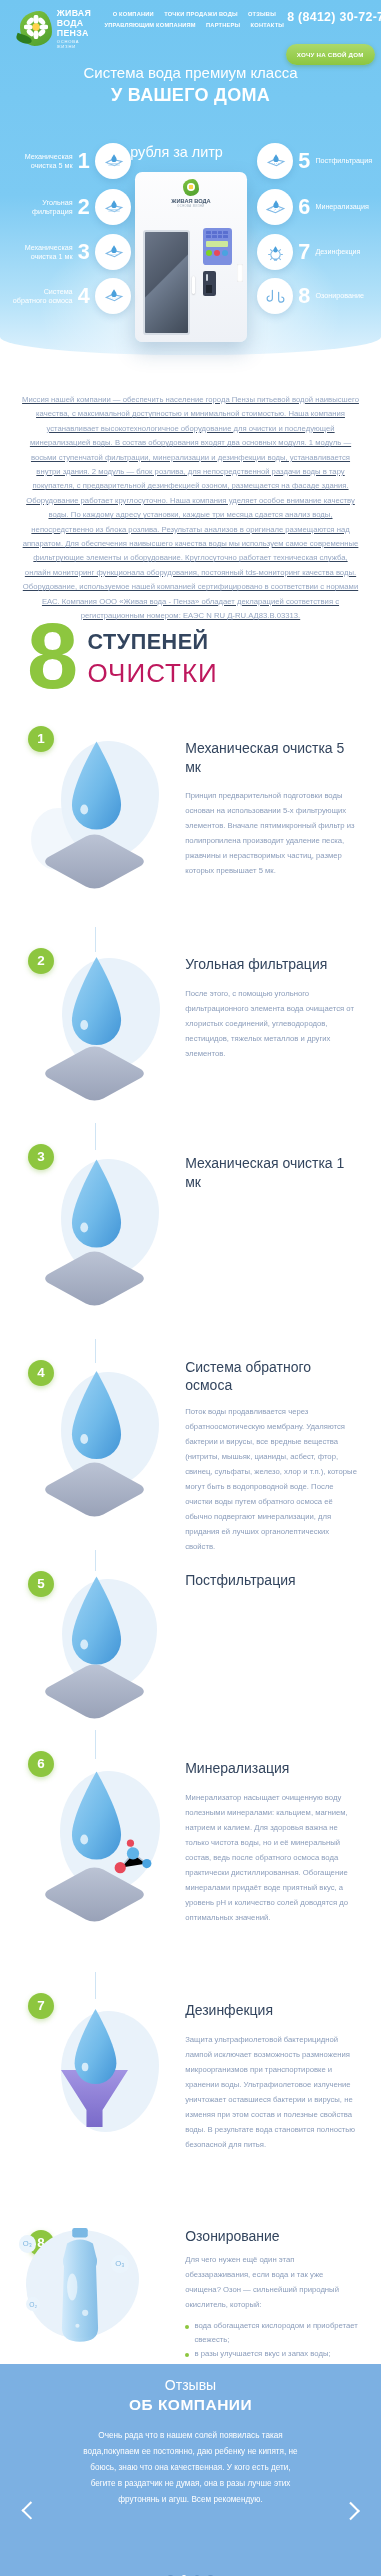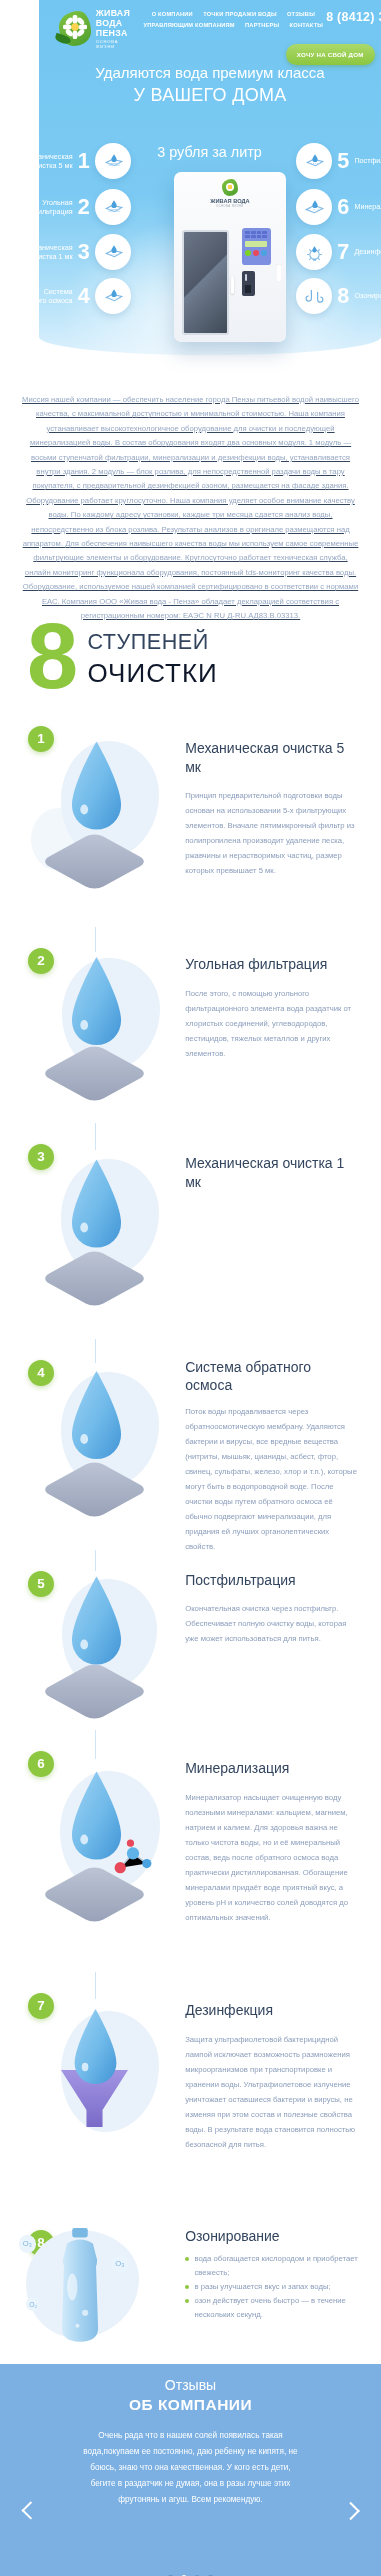--- a/index.html
+++ b/index.html
@@ -13,7 +13,6 @@
       radial-gradient(ellipse 216px 134px at 50% 88%, rgba(255,255,255,.85), rgba(255,255,255,0) 70%),
       linear-gradient(180deg, #72c6f1 0%, #7ccaf3 55%, #b5e2f9 85%, #ddf1fd 100%);
     border-radius: 0 0 100% 100% / 0 0 36px 36px;
-    margin-left: 39px;
   }
   .topbar { display:flex; align-items:flex-start; padding:8.2px 5.2px 0 19.6px; }
   .logo { display:flex; align-items:center; cursor:pointer; }

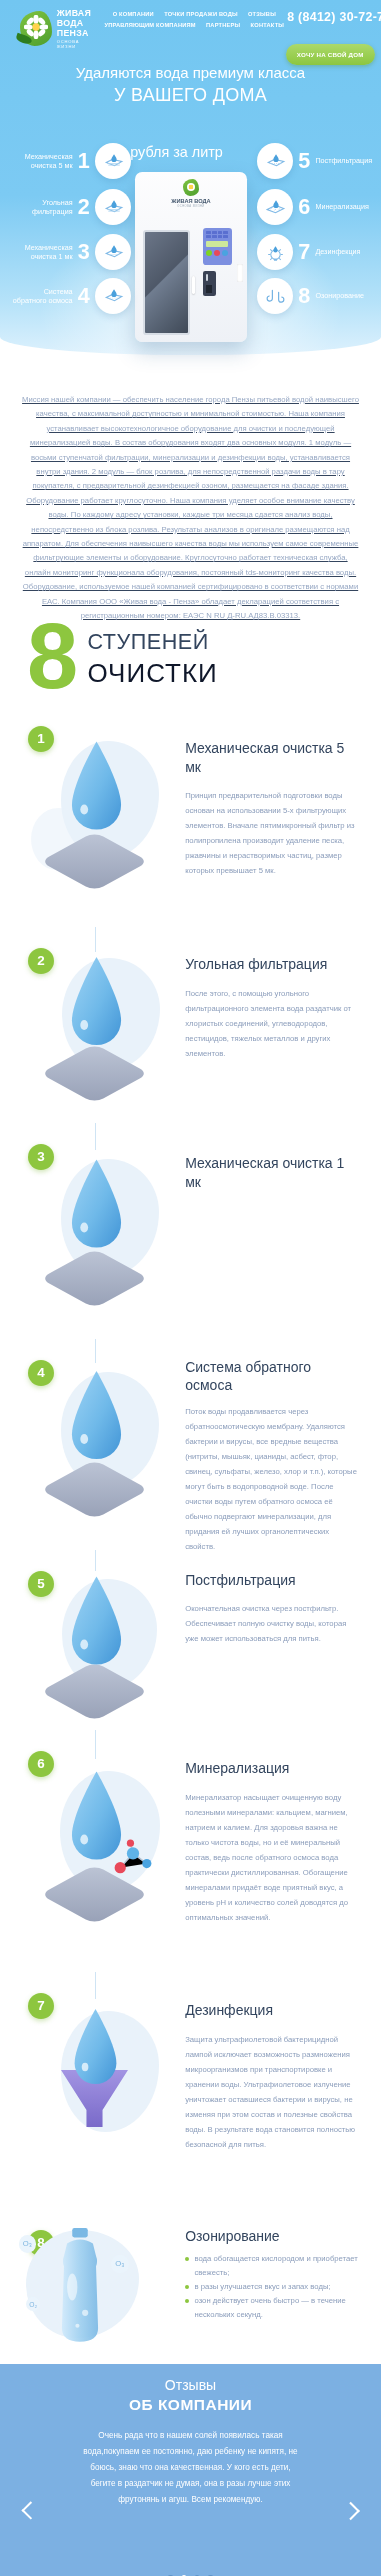--- a/index.html
+++ b/index.html
@@ -174,7 +174,7 @@
     <button class="cta">ХОЧУ НА СВОЙ ДОМ</button>
 
     <div class="hero-title">
-      <div class="l1">Удаляются вода премиум класса</div>
+      <div class="l1">Система вода премиум класса</div>
       <div class="l2">У ВАШЕГО ДОМА</div>
     </div>
     <div class="price">3 рубля за литр</div>

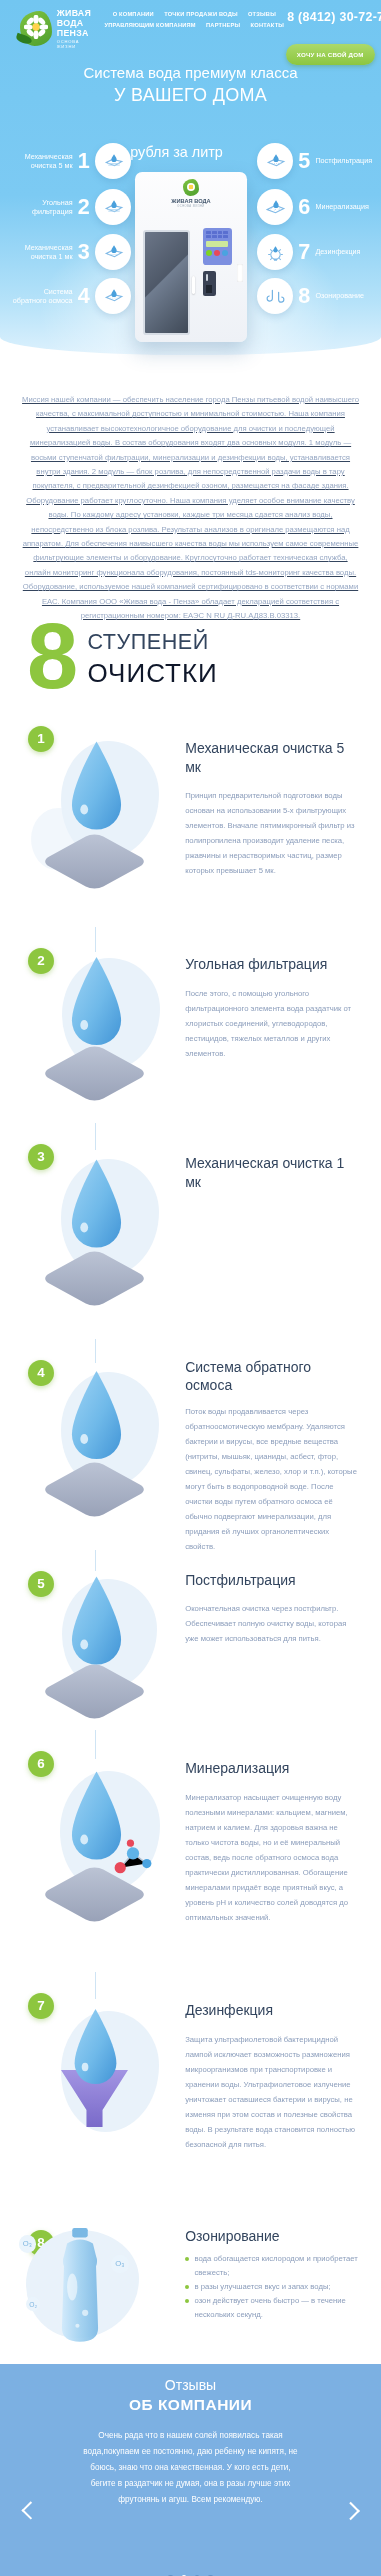--- a/index.html
+++ b/index.html
@@ -34,7 +34,7 @@
   }
   .hero-title { text-align:center; margin-top:14.4px; color:#fff; }
   .hero-title .l1 { font-size:15px; font-weight:400; }
-  .hero-title .l2 { font-size:18px; font-weight:normal; margin-top:4.1px; letter-spacing:0.3px; }
+  .hero-title .l2 { font-size:18px; font-weight:bold; margin-top:4.1px; letter-spacing:0.3px; }
   .price { position:absolute; left:96px; top:144px; width:149px; text-align:center; color:#fff; font-size:14.4px; font-weight:300; }
 
   

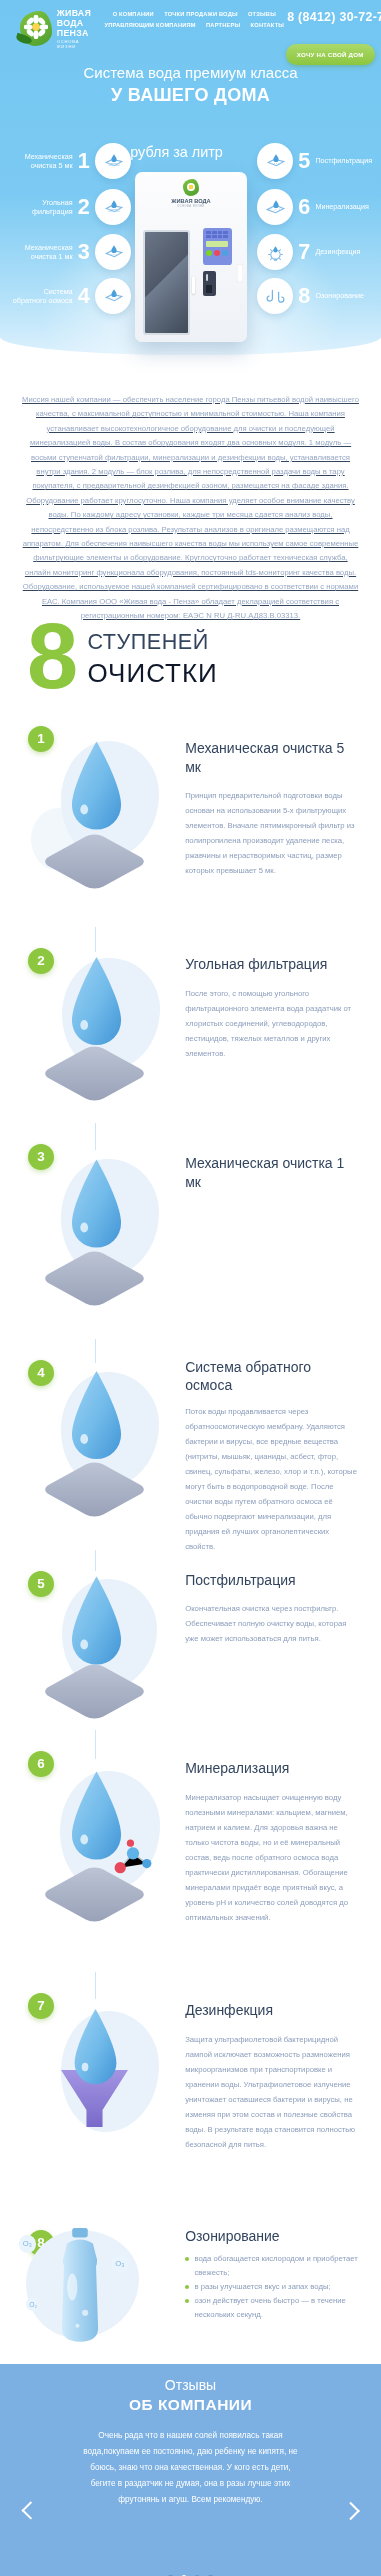--- a/index.html
+++ b/index.html
@@ -74,7 +74,7 @@
   .steps-head { height:113px; padding:19.6px 0 0 27px; display:flex; align-items:flex-start; }
   .steps-head .big8 { font-size:92px; line-height:88px; font-weight:bold; color:#8dc63f; }
   .steps-head .words { margin:17.5px 0 0 9.3px; }
-  .steps-head .w1 { font-size:21.6px; font-weight:normal; letter-spacing:0.5px; color:#33455e; }
+  .steps-head .w1 { font-size:21.6px; font-weight:bold; letter-spacing:0.5px; color:#33455e; }
   .steps-head .w2 { font-size:26px; font-weight:300; letter-spacing:1px; color:#0f172a; margin-top:3.1px; }
 
   

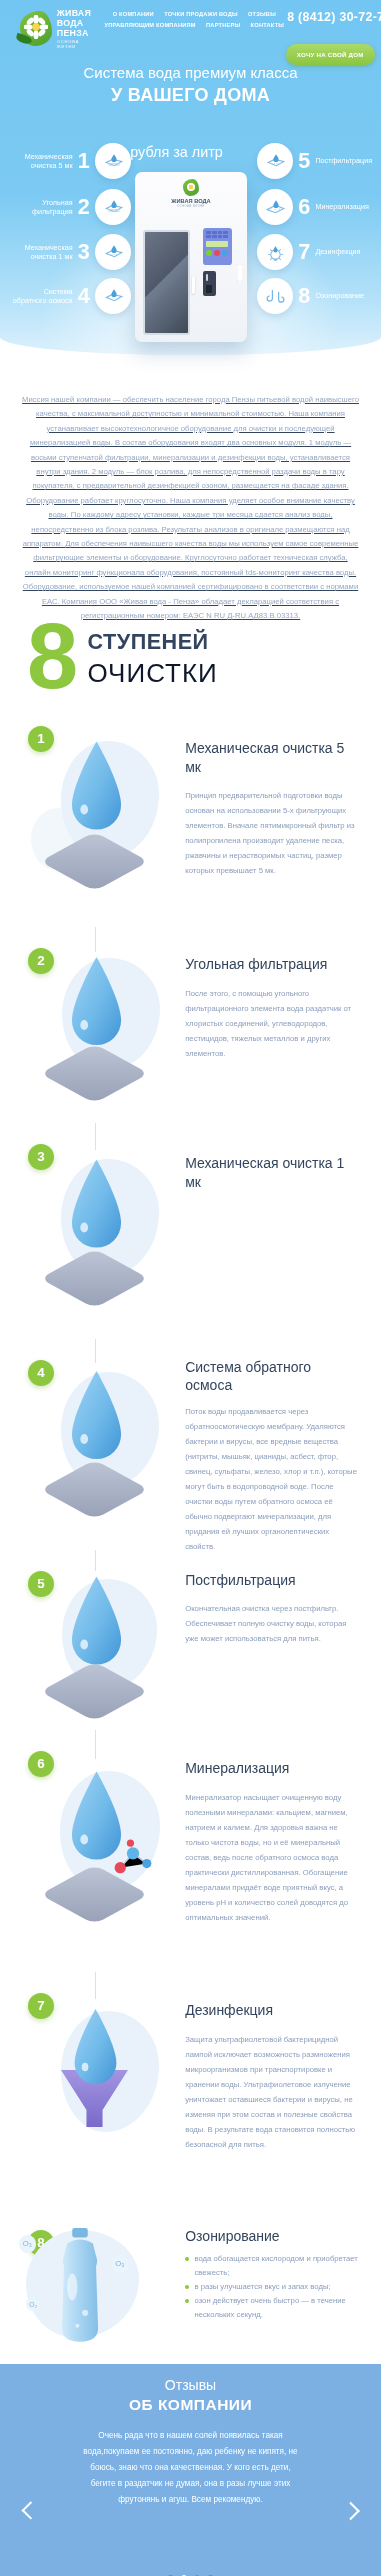--- a/index.html
+++ b/index.html
@@ -75,7 +75,7 @@
   .steps-head .big8 { font-size:92px; line-height:88px; font-weight:bold; color:#8dc63f; }
   .steps-head .words { margin:17.5px 0 0 9.3px; }
   .steps-head .w1 { font-size:21.6px; font-weight:bold; letter-spacing:0.5px; color:#33455e; }
-  .steps-head .w2 { font-size:26px; font-weight:300; letter-spacing:1px; color:#0f172a; margin-top:3.1px; }
+  .steps-head .w2 { font-size:26px; font-weight:300; letter-spacing:1px; color:#be185d; margin-top:3.1px; }
 
   
   .step { position:relative; display:flex; }

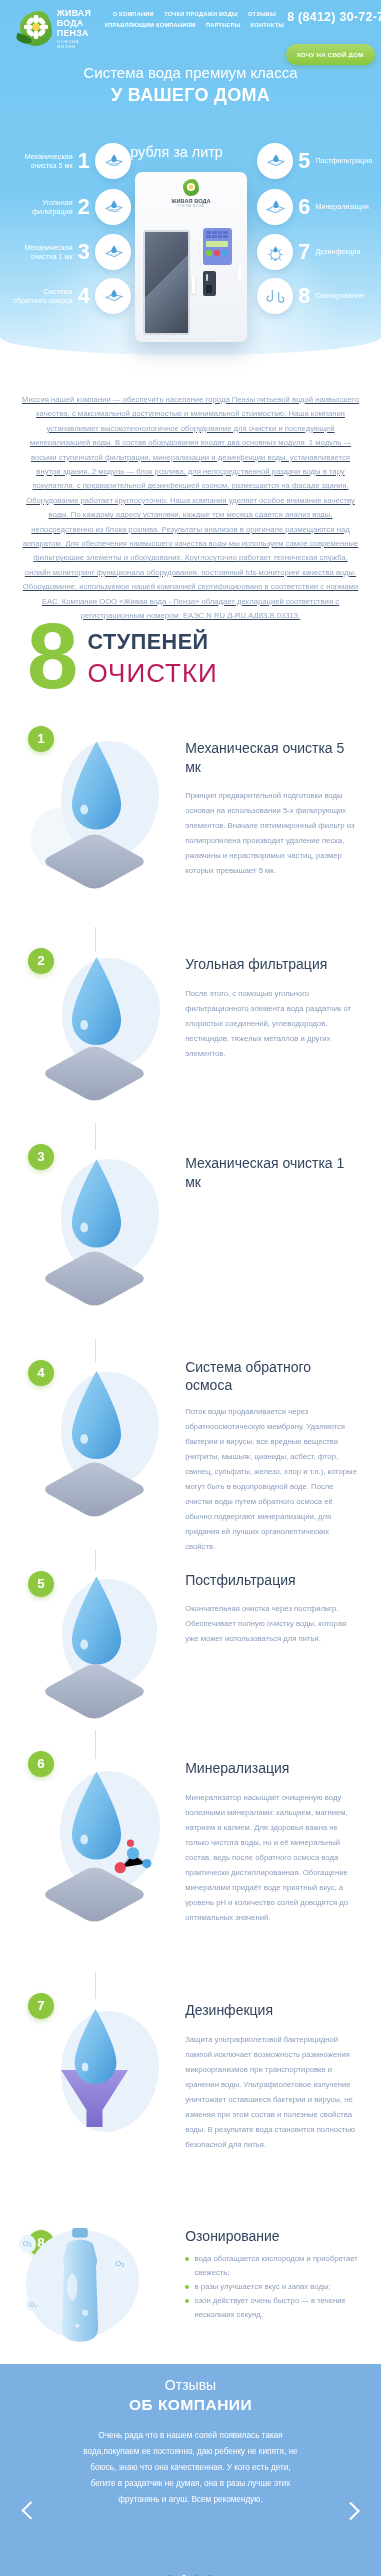--- a/index.html
+++ b/index.html
@@ -343,7 +343,7 @@
     </div>
     <div class="step-text" style="padding-top:28px">
       <h2 class="step-title">Угольная фильтрация</h2>
-      <p class="step-body">После этого, с помощью угольного фильтрационного элемента вода раздатчик от хлористых соединений, углеводородов, пестицидов, тяжелых металлов и других элементов.</p>
+      <p class="step-body">После этого, с помощью угольного фильтрационного элемента вода очищается от хлористых соединений, углеводородов, пестицидов, тяжелых металлов и других элементов.</p>
     </div>
   </section>
 

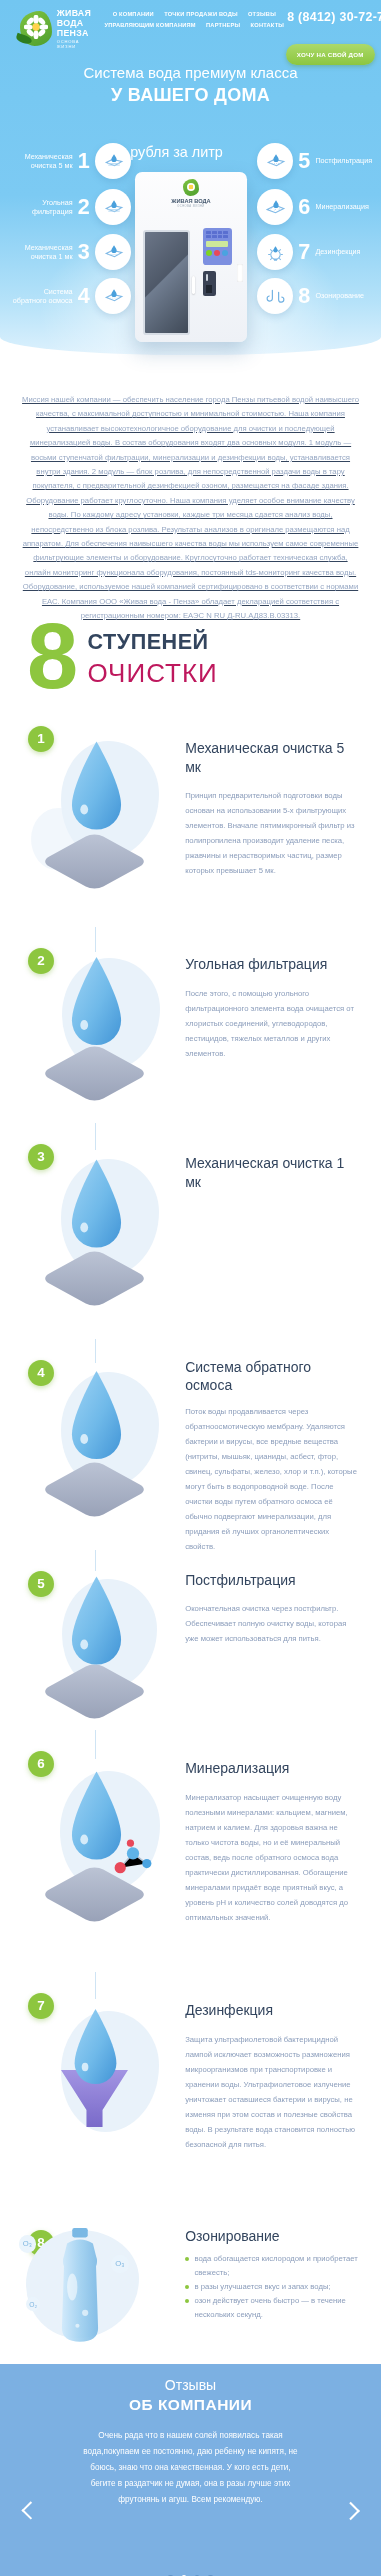--- a/index.html
+++ b/index.html
@@ -393,7 +393,6 @@
     </div>
     <div class="step-text" style="padding-top:20.6px">
       <h2 class="step-title">Постфильтрация</h2>
-      <p class="step-body">Окончательная очистка через постфильтр. Обеспечивает полную очистку воды, которая уже может использоваться для питья.</p>
     </div>
   </section>
 

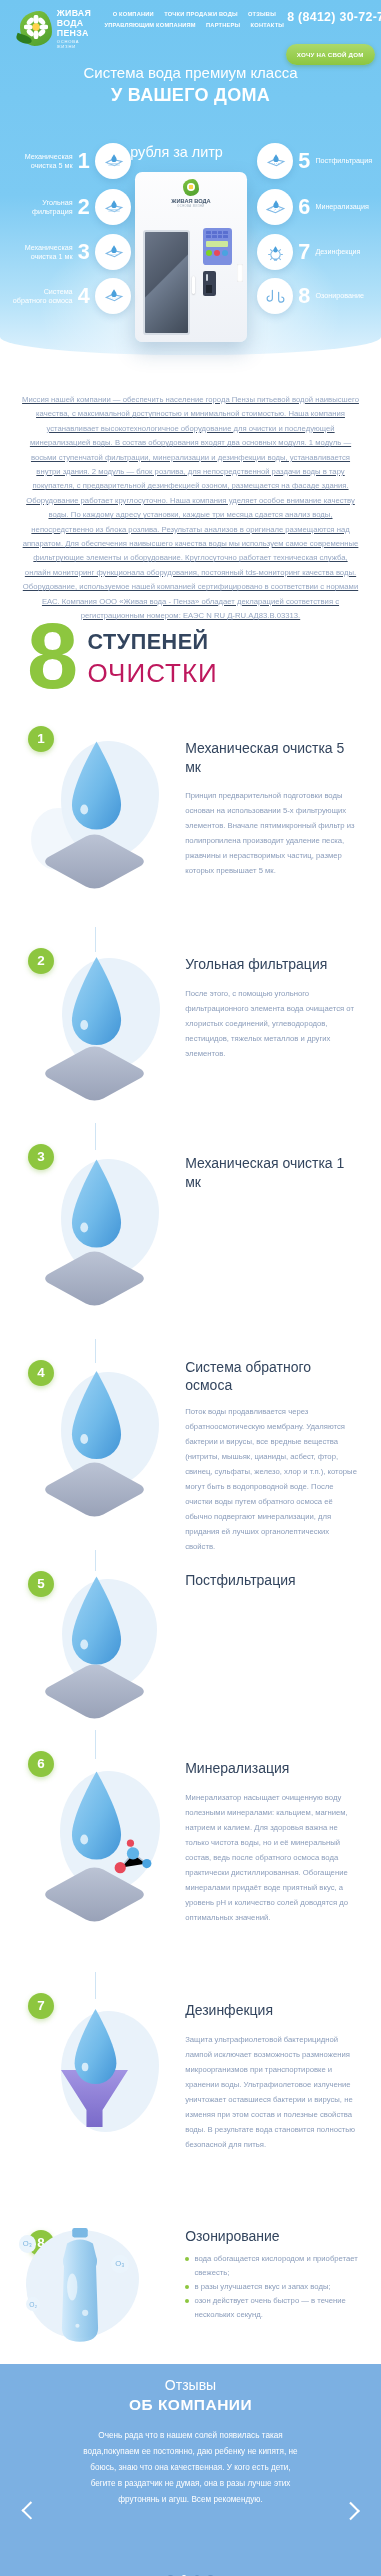--- a/index.html
+++ b/index.html
@@ -454,6 +454,7 @@
     </div>
     <div class="step-text" style="padding-top:17.5px">
       <h2 class="step-title">Озонирование</h2>
+      <p class="step-body" style="margin-top:7.2px">Для чего нужен ещё один этап обеззараживания, если вода и так уже очищена? Озон — сильнейший природный окислитель, который:</p>
       <ul class="bullets">
         <li>вода обогащается кислородом и приобретает свежесть;</li>
         <li>в разы улучшается вкус и запах воды;</li>

